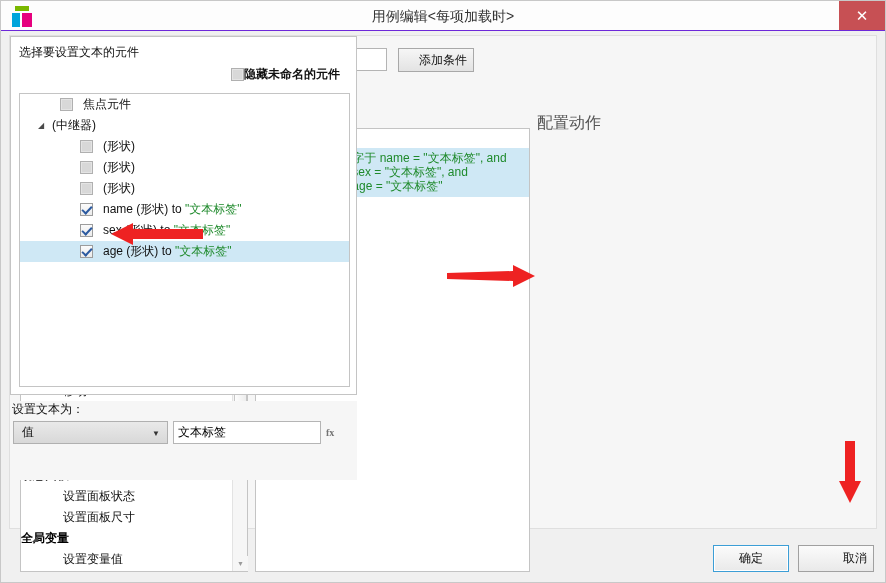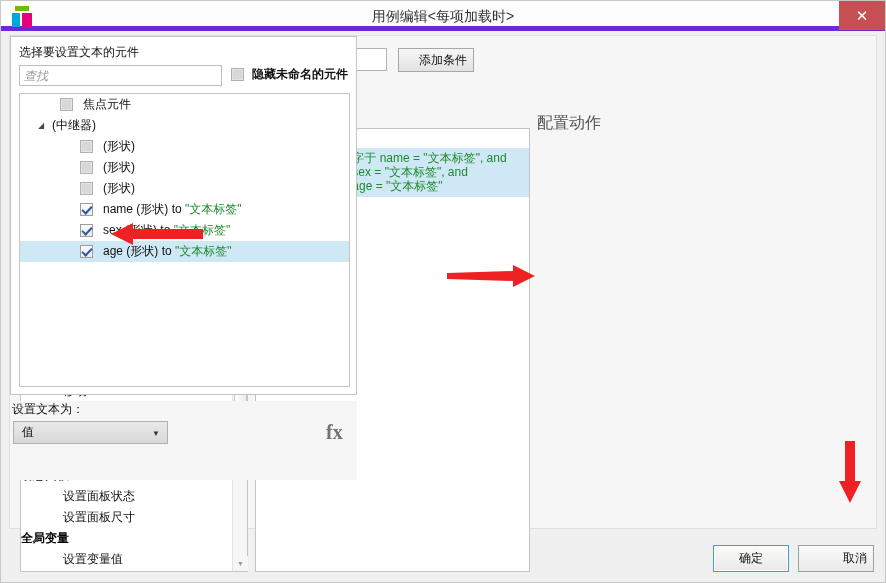--- a/index.html
+++ b/index.html
@@ -23,7 +23,7 @@
   .titlebar {
     position:absolute; left:0; top:0; width:884px; height:30px;
     background:#fdfdfd;
-    border-bottom:5px solid #6d28d9;
+    border-bottom:1px solid #6d28d9;
   }
   .app-icon {
     position:absolute; left:10px; top:5px; width:22px; height:21px;

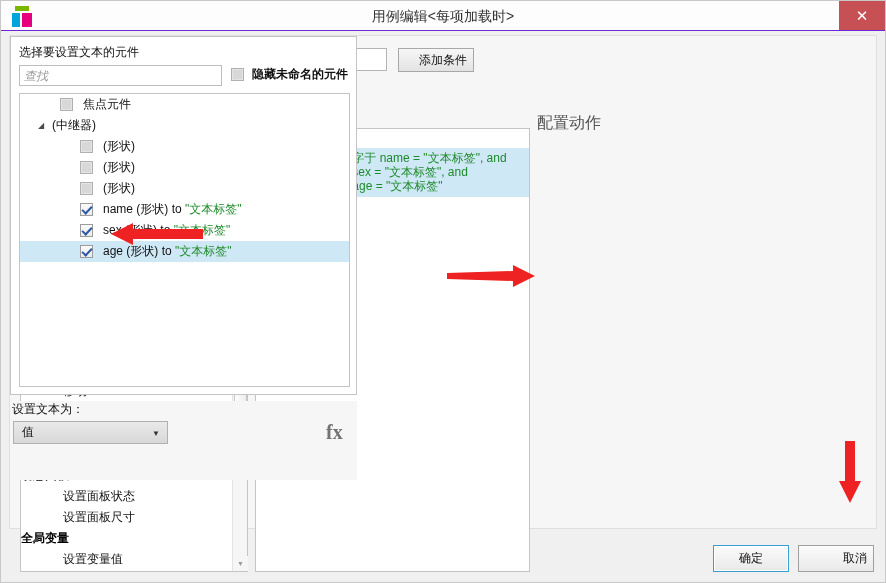--- a/index.html
+++ b/index.html
@@ -351,7 +351,6 @@
     <div id="panel-right">
       <div class="cfg-box">
         <div class="cfg-title">选择要设置文本的元件</div>
-        <input class="search-input" type="text" placeholder="查找" style="">
         <div class="hide-unnamed-wrap">
           <span class="cbx inner"></span>
           <span class="txt">隐藏未命名的元件</span>

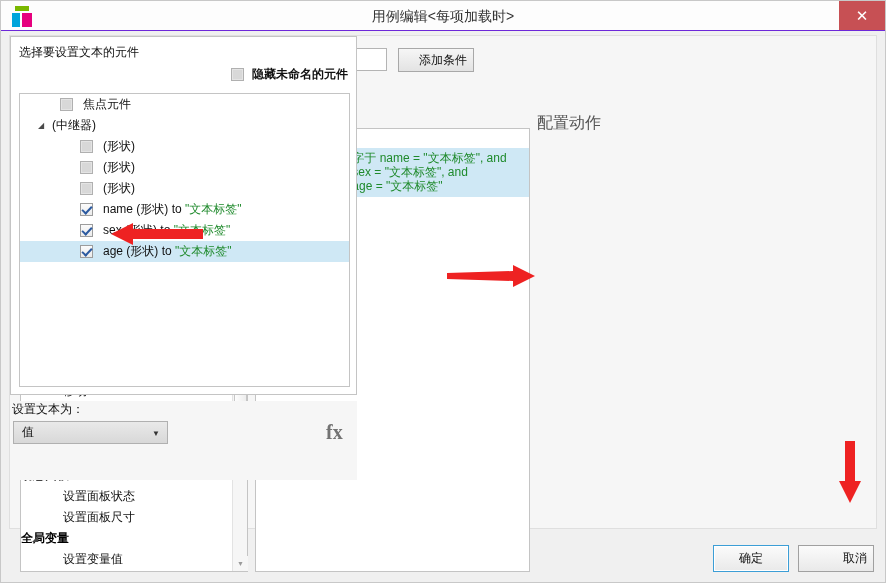--- a/index.html
+++ b/index.html
@@ -186,7 +186,7 @@
     content:""; position:absolute; left:1px; top:1px; right:1px; bottom:1px;
     background:#d8d8d8;
   }
-  .hide-unnamed-wrap .txt { margin-left:8px; font-weight:bold; color:#111; }
+  .hide-unnamed-wrap .txt { font-weight:bold; color:#111; }
 
   .el-list {
     position:absolute; left:8px; top:56px; width:331px; height:294px;

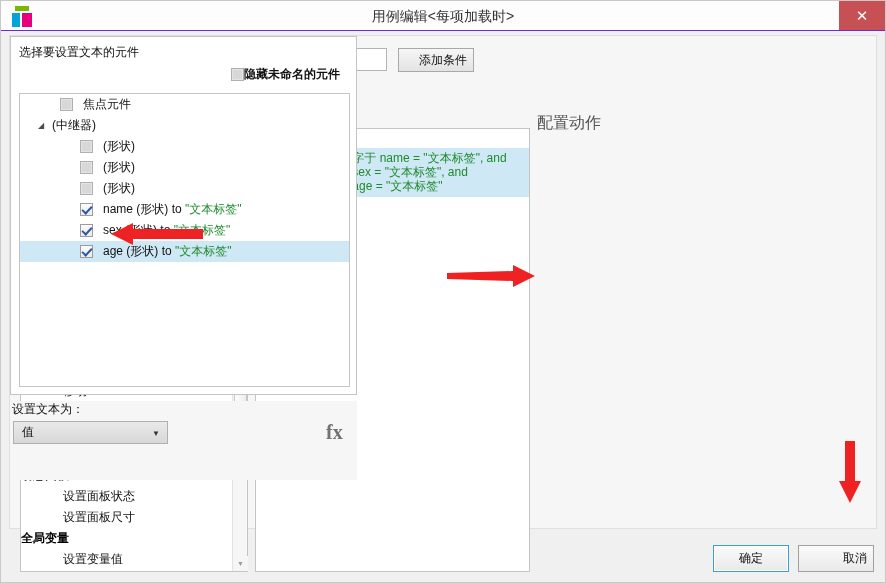--- a/index.html
+++ b/index.html
@@ -397,6 +397,7 @@
           <span class="val">值</span>
           <span class="arw">▼</span>
         </div>
+        <input class="val-input" type="text" value="文本标签" style="">
         <div class="fx-btn">fx</div>
       </div>
     </div>

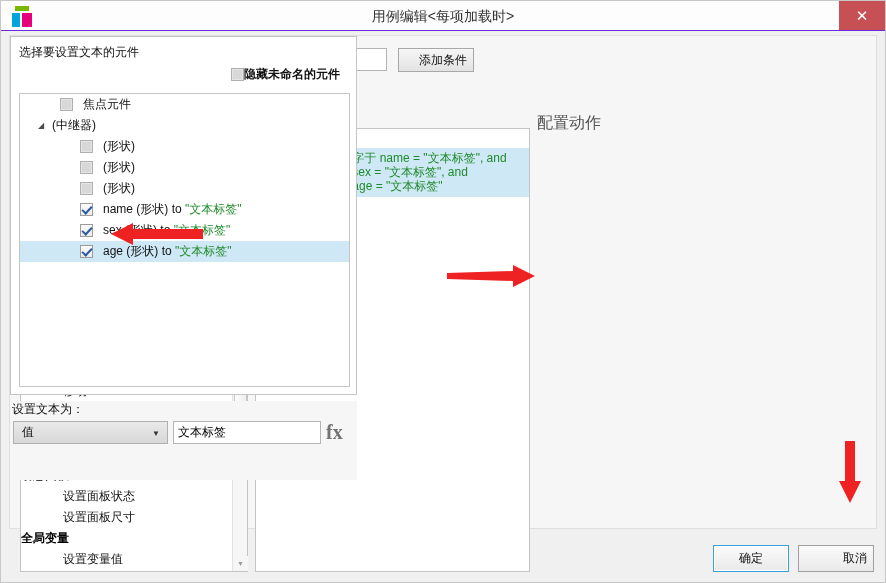--- a/index.html
+++ b/index.html
@@ -229,7 +229,7 @@
   }
   .fx-btn {
     position:absolute; left:316px; top:21px; width:22px; height:21px;
-    font-size:20px; font-weight:bold; color:#737373; cursor:pointer;
+    font-size:10px; font-weight:bold; color:#737373; cursor:pointer;
     font-family:"Liberation Serif", serif; line-height:21px;
   }
 

